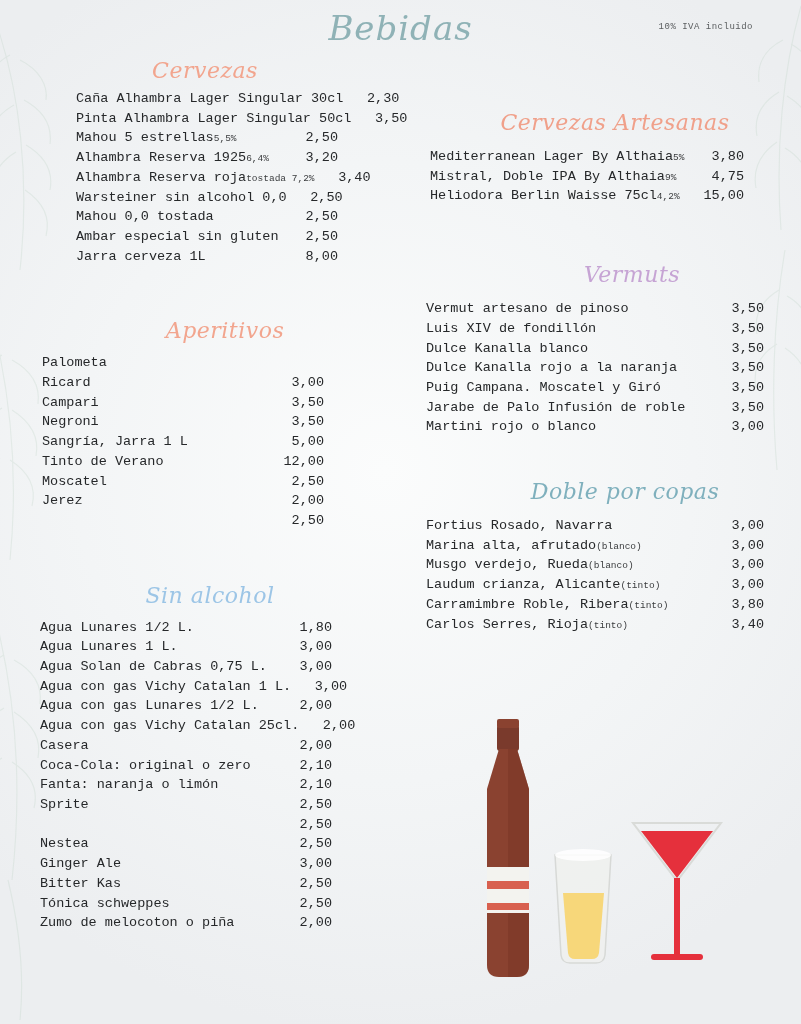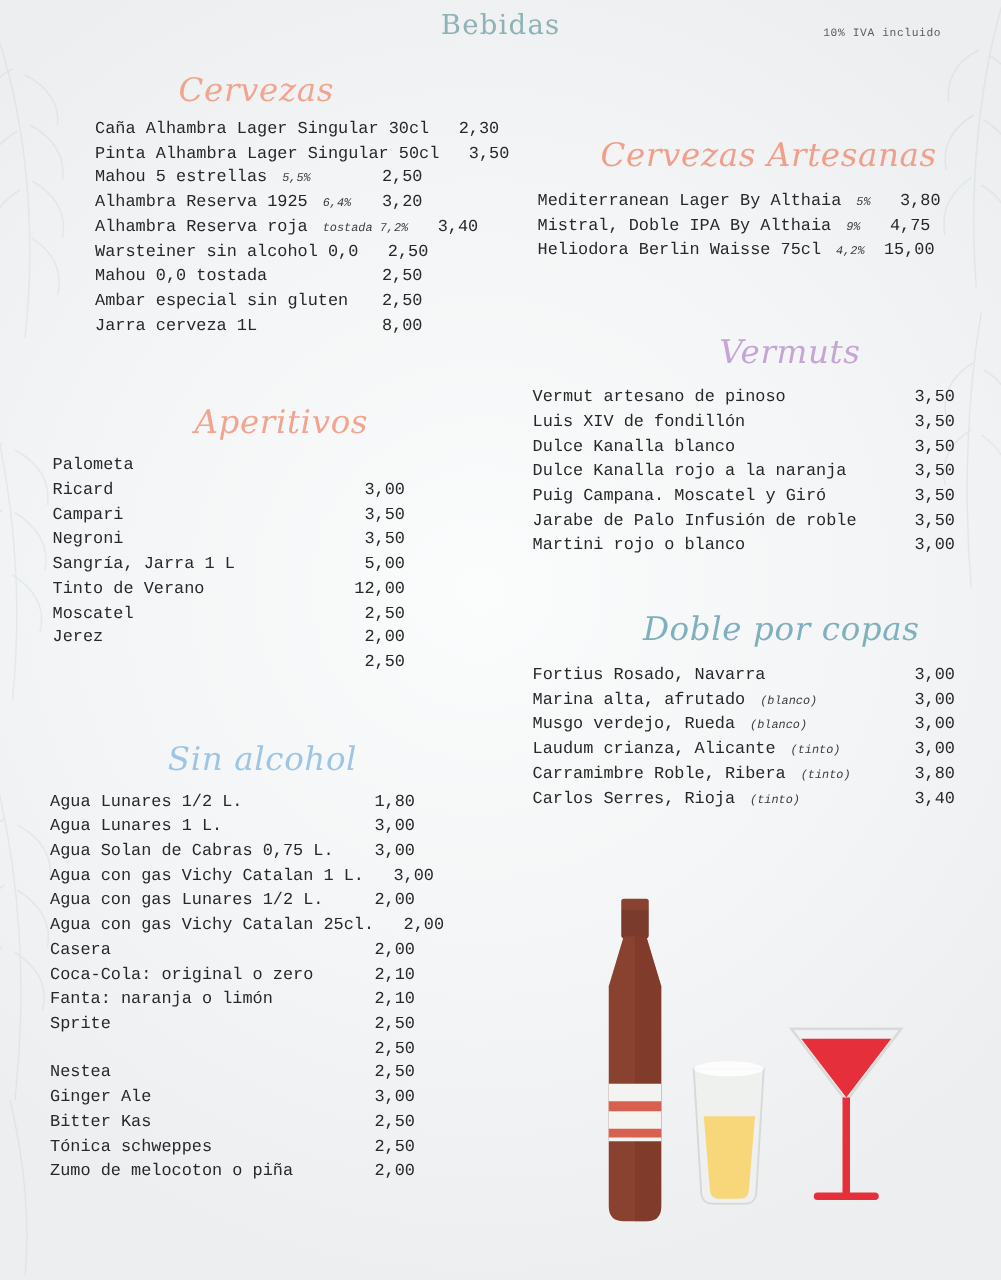--- a/index.html
+++ b/index.html
@@ -36,7 +36,8 @@
     width: 100%;
     text-align: center;
     font-family: "DejaVu Serif", serif;
-    font-size: 22px;
+    font-style: italic;
+    font-size: 34px;
     color: #8fb2b6;
     letter-spacing: 1px;
   }

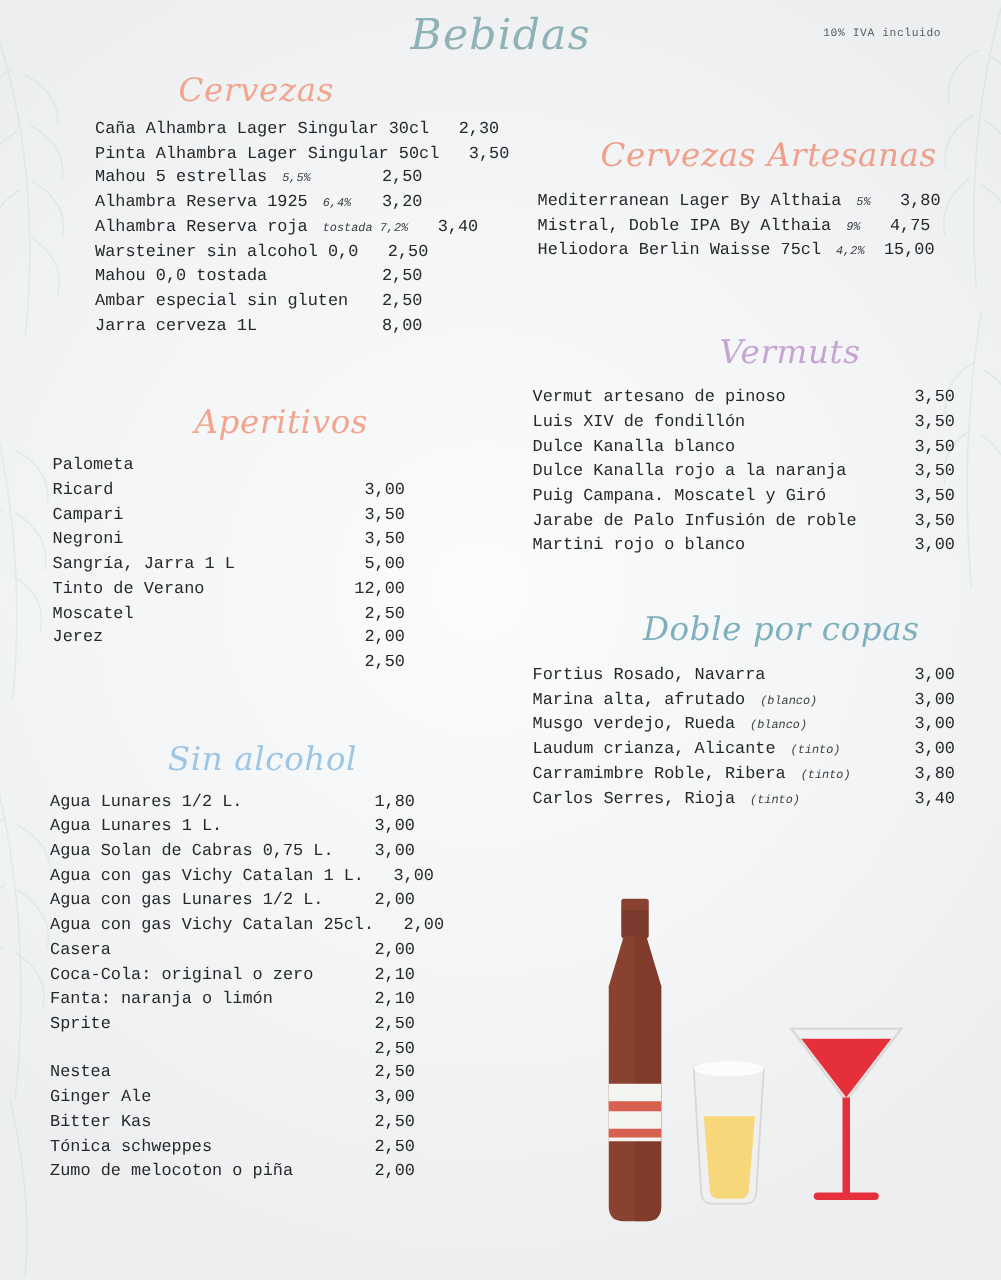--- a/index.html
+++ b/index.html
@@ -52,7 +52,7 @@
   .section-head {
     font-family: "DejaVu Serif", serif;
     font-style: italic;
-    font-size: 26px;
+    font-size: 22px;
     letter-spacing: 0.5px;
   }
   .col-left {

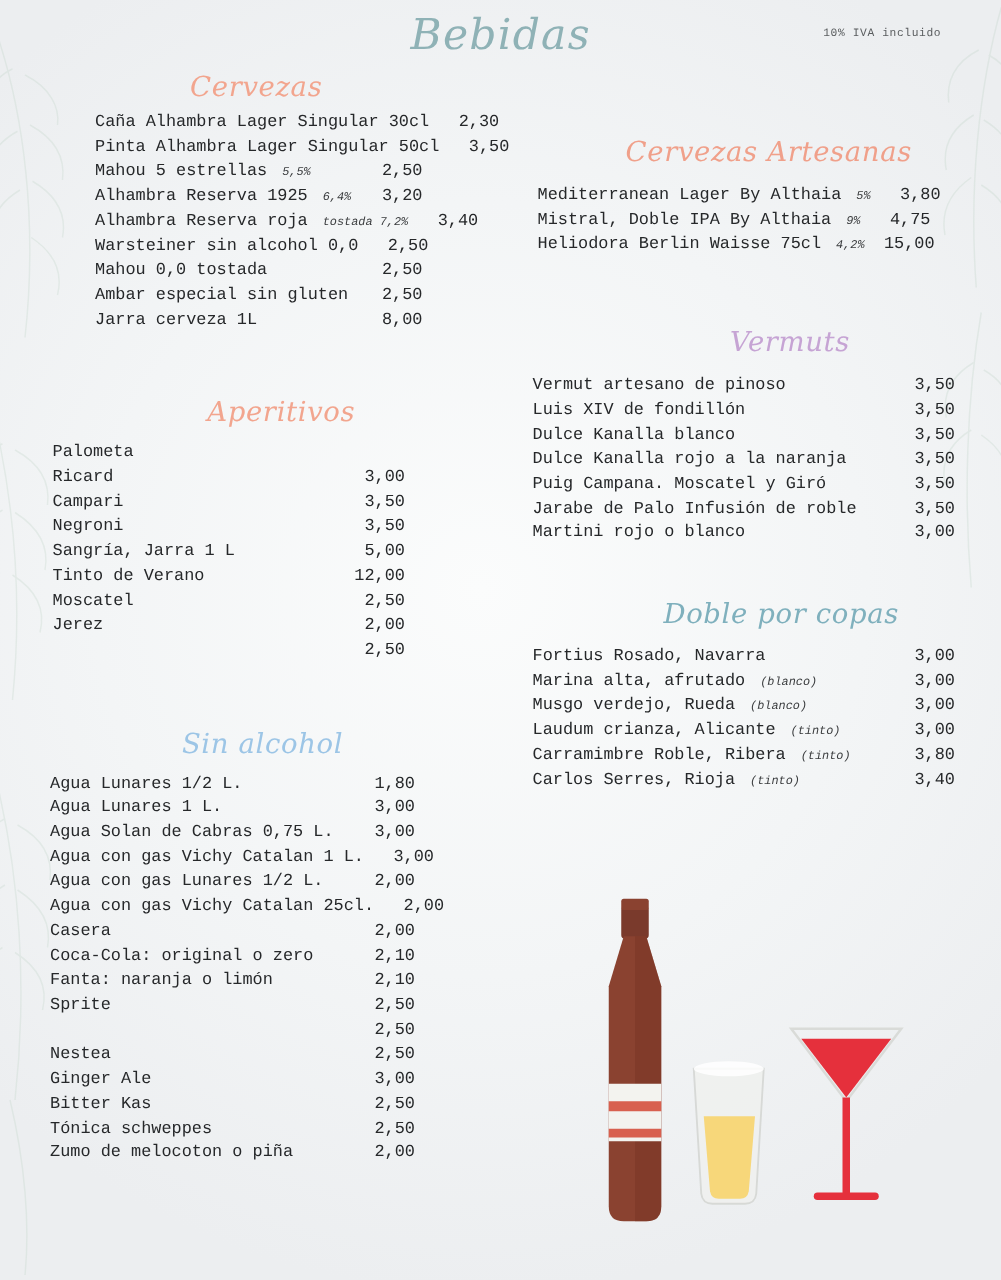--- a/index.html
+++ b/index.html
@@ -81,9 +81,8 @@
   .row .nm { flex: 0 1 auto; }
   .row .sub {
     font-size: 9.5px;
-    margin-left: 12px;
+    margin-left: 0;
     color: #3a3c3e;
-    font-style: italic;
   }
   .row .spacer { flex: 1 1 auto; }
   .row .pr {

